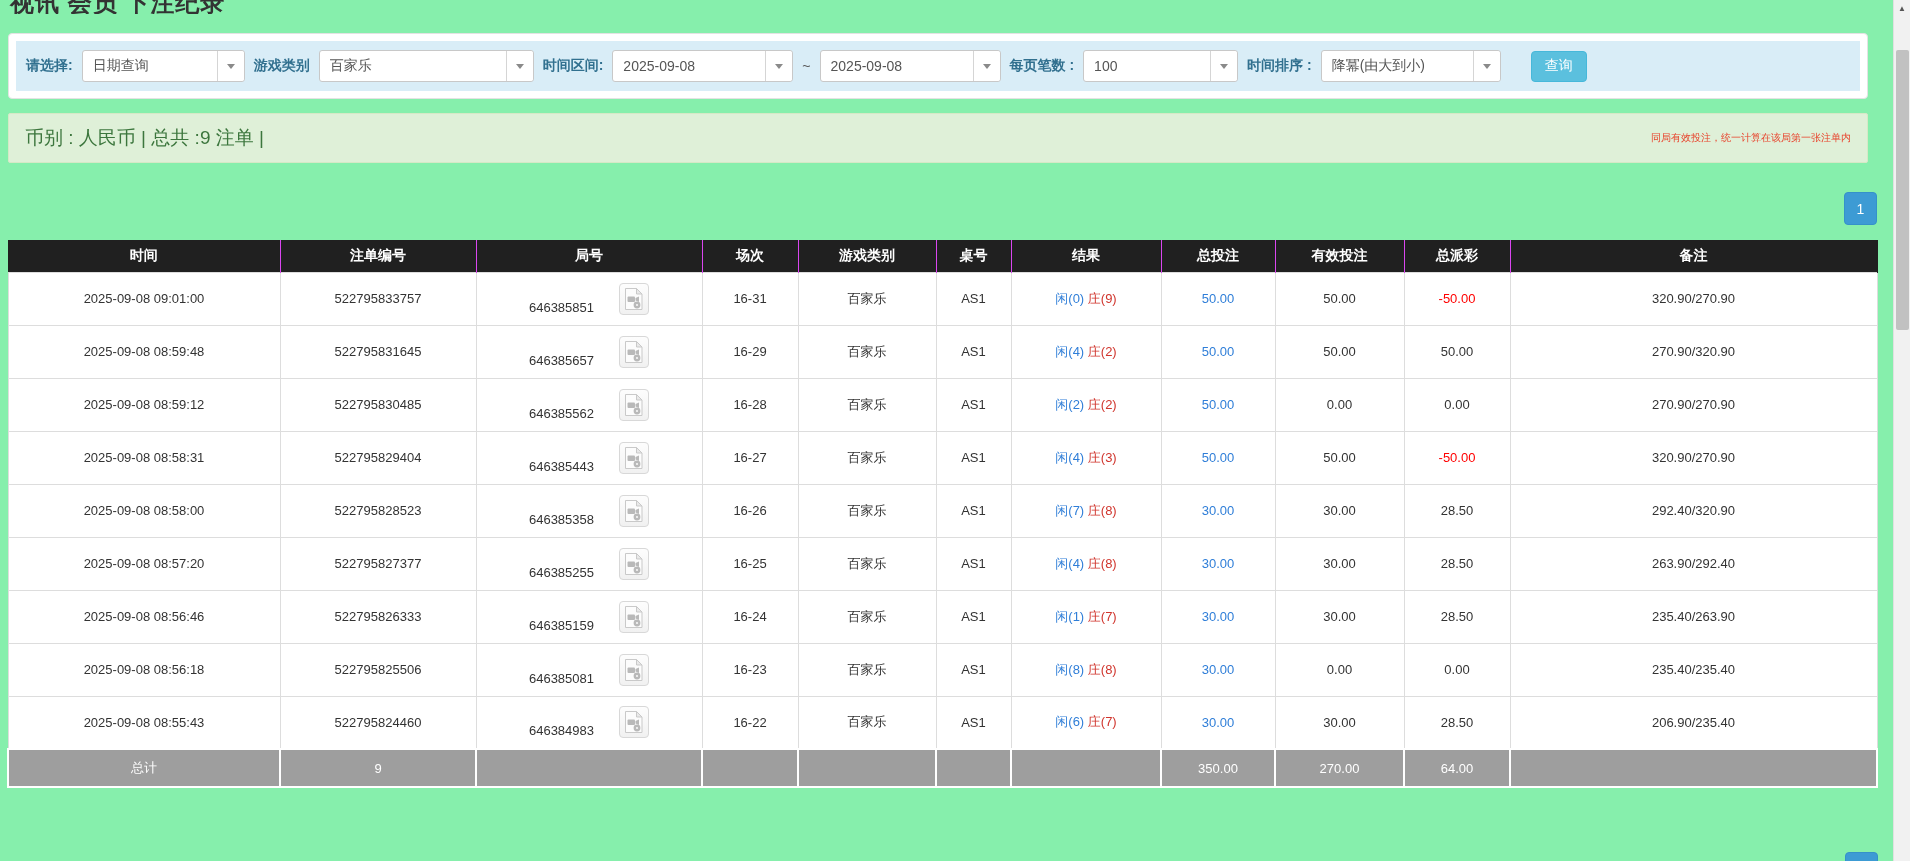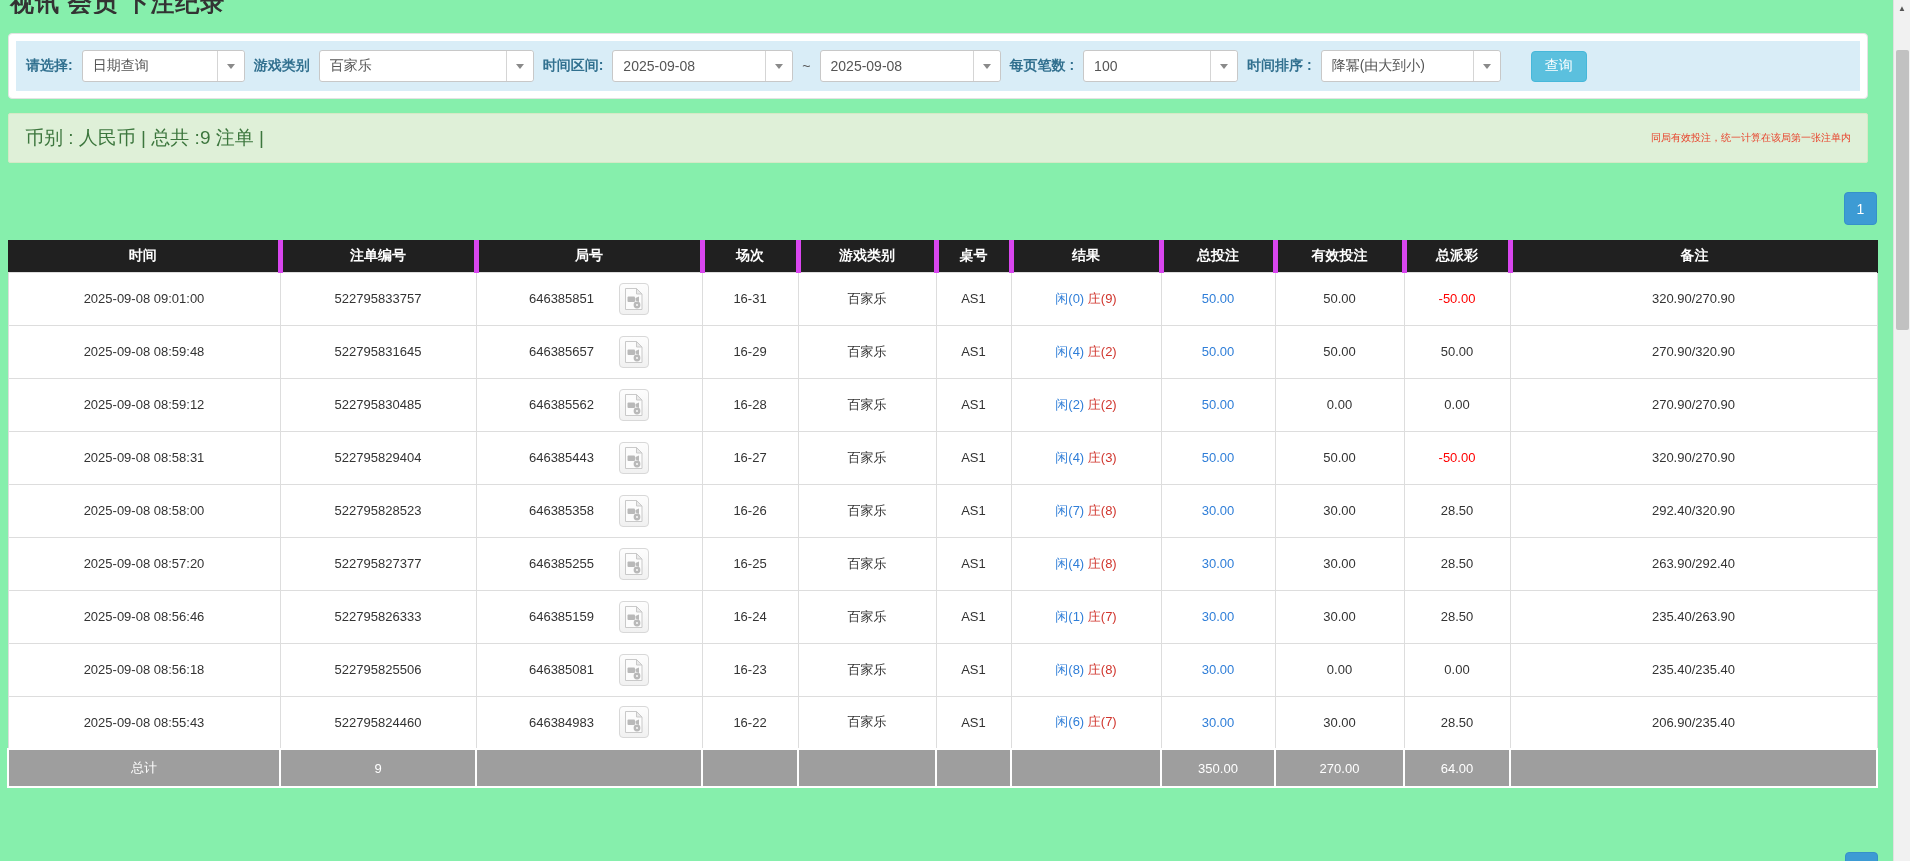--- a/index.html
+++ b/index.html
@@ -34,7 +34,7 @@
 
   
   .records-table { table-layout:fixed; width:1871px; margin:15px 0 0 7px; border-collapse:collapse; font-size:13px; color:#333; }
-  .records-table th { background:#202020; color:#fff; font-size:14px; font-weight:bold; height:32px; border-right:5px solid #d946ef; text-align:center; }
+  .records-table th { background:#202020; color:#fff; font-size:14px; font-weight:bold; height:32px; border-right:1px solid #d946ef; text-align:center; }
   .records-table th:last-child { border-right:1px solid #202020; }
   .records-table td { height:53px; border:1px solid #ddd; text-align:center; background:#fff; }
   .round-cell-inner { display:inline-flex; align-items:center; gap:25px; }

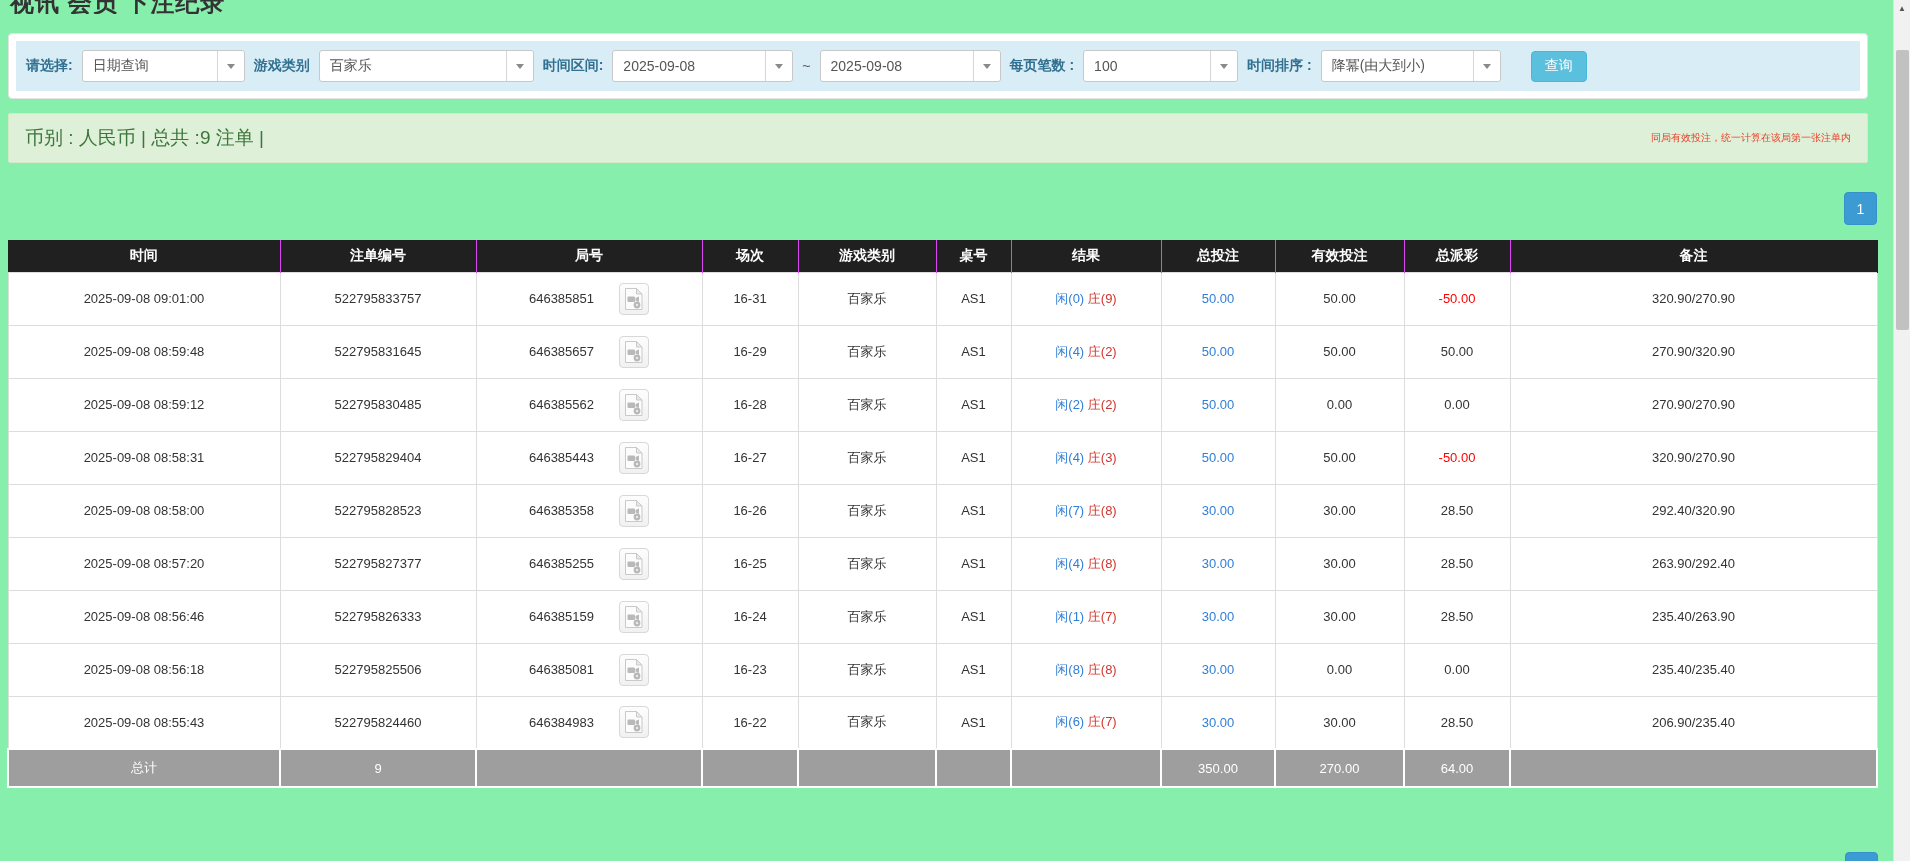--- a/index.html
+++ b/index.html
@@ -37,7 +37,7 @@
   .records-table th { background:#202020; color:#fff; font-size:14px; font-weight:bold; height:32px; border-right:1px solid #d946ef; text-align:center; }
   .records-table th:last-child { border-right:1px solid #202020; }
   .records-table td { height:53px; border:1px solid #ddd; text-align:center; background:#fff; }
-  .round-cell-inner { display:inline-flex; align-items:center; gap:25px; }
+  .round-cell-inner { display:inline-flex; align-items:flex-end; gap:25px; }
   .video-btn { width:30px; height:32px; border:1px solid #d8d8d8; border-radius:4px; background:linear-gradient(#fdfdfd,#f1f1f1); display:inline-flex; align-items:center; justify-content:center; cursor:pointer; }
   .player { color:#2f7ed8; }
   .banker { color:#d0342c; }

